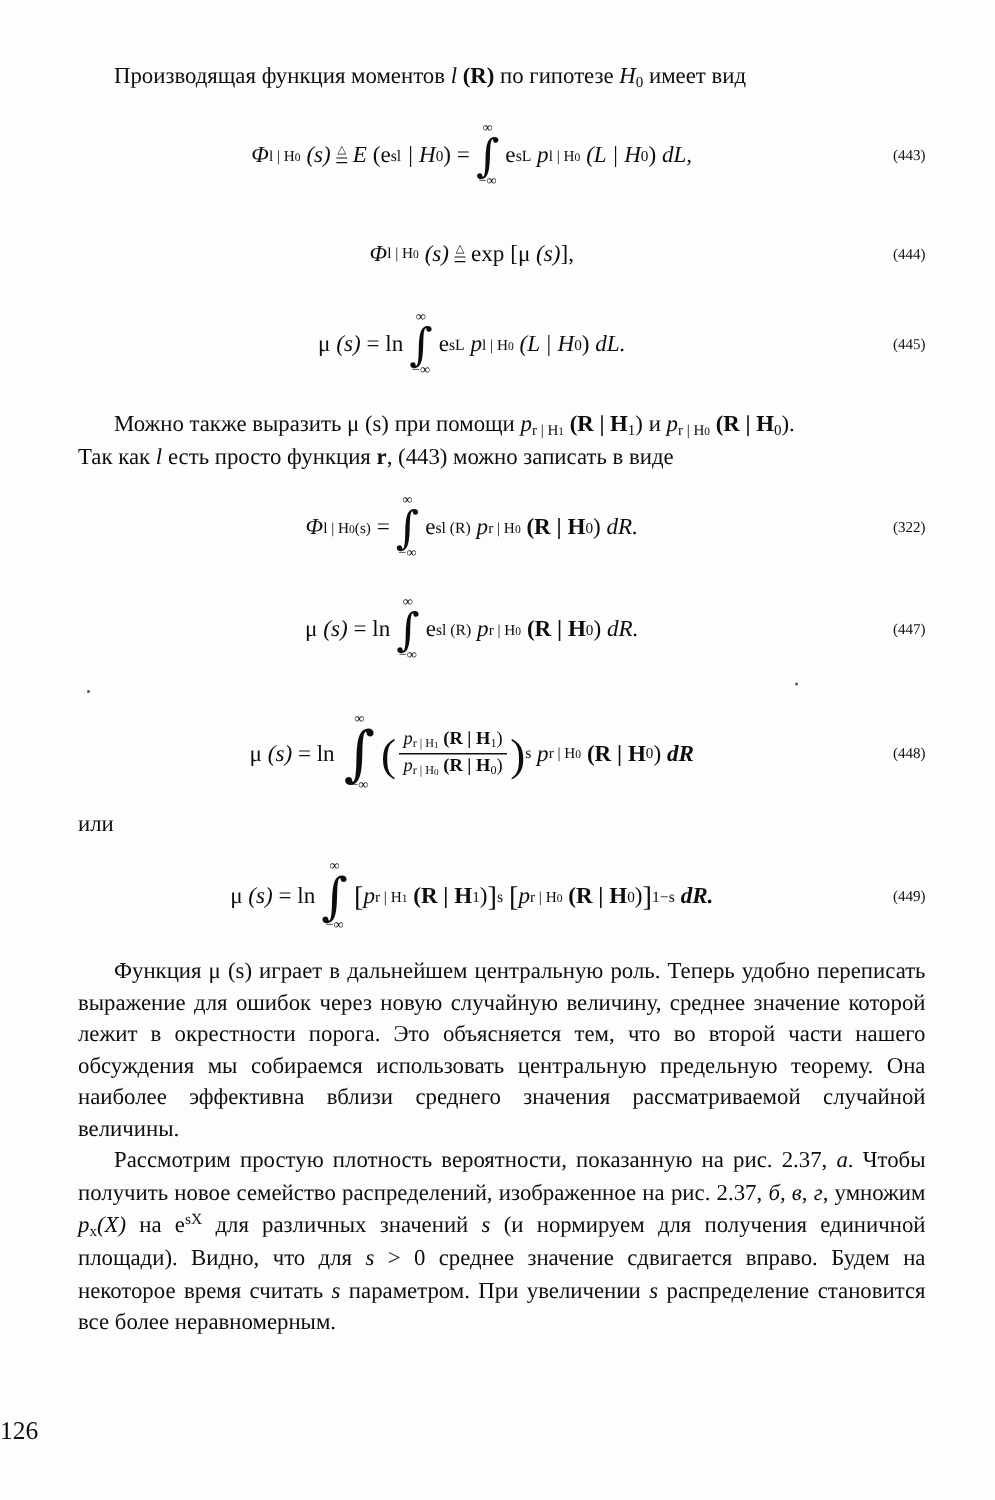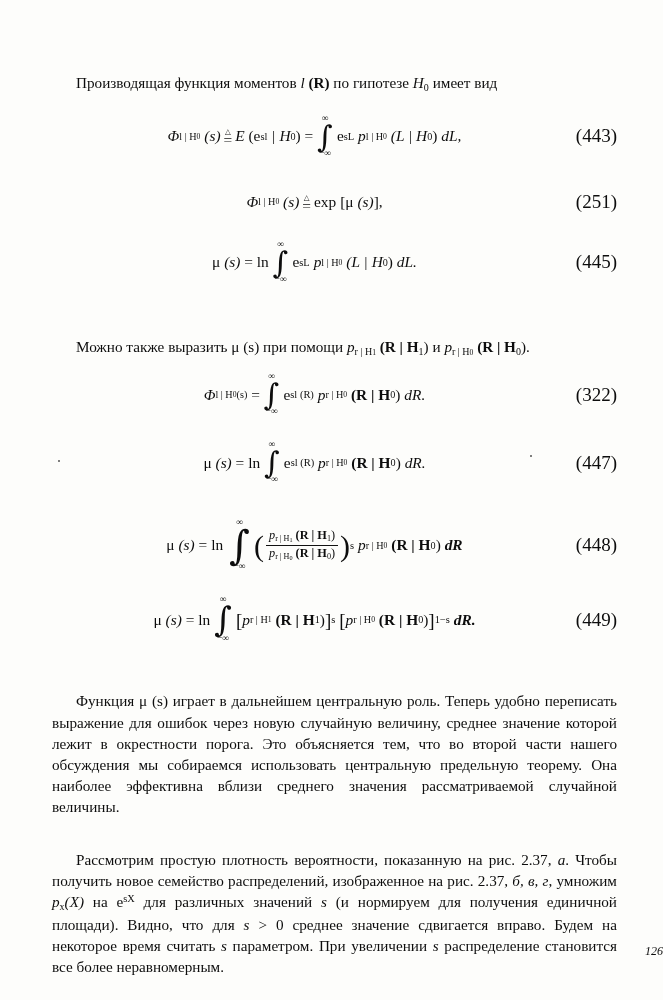--- a/index.html
+++ b/index.html
@@ -37,7 +37,6 @@
   }
   p.indent {
     text-indent: 24px;
-    margin-top: 32px;
   }
   .block-gap-s { height: 9px; }
   .block-gap-m { height: 14px; }

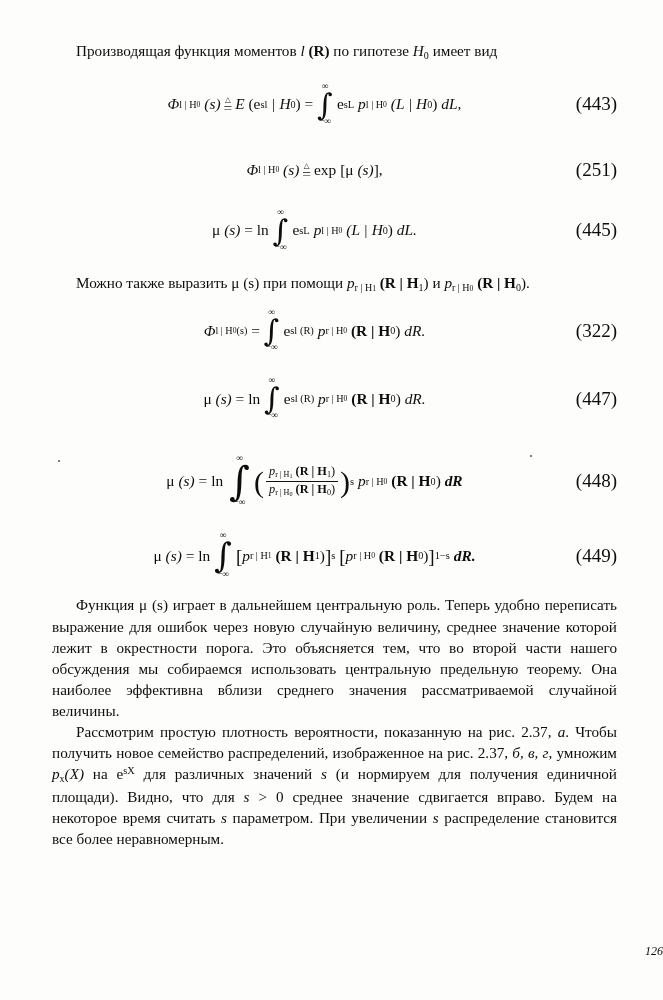--- a/index.html
+++ b/index.html
@@ -62,7 +62,7 @@
     right: 0;
     top: 50%;
     transform: translateY(-50%);
-    font-size: 19px;
+    font-size: 10px;
   }
   .eqshift { margin-right: 40px; }
 

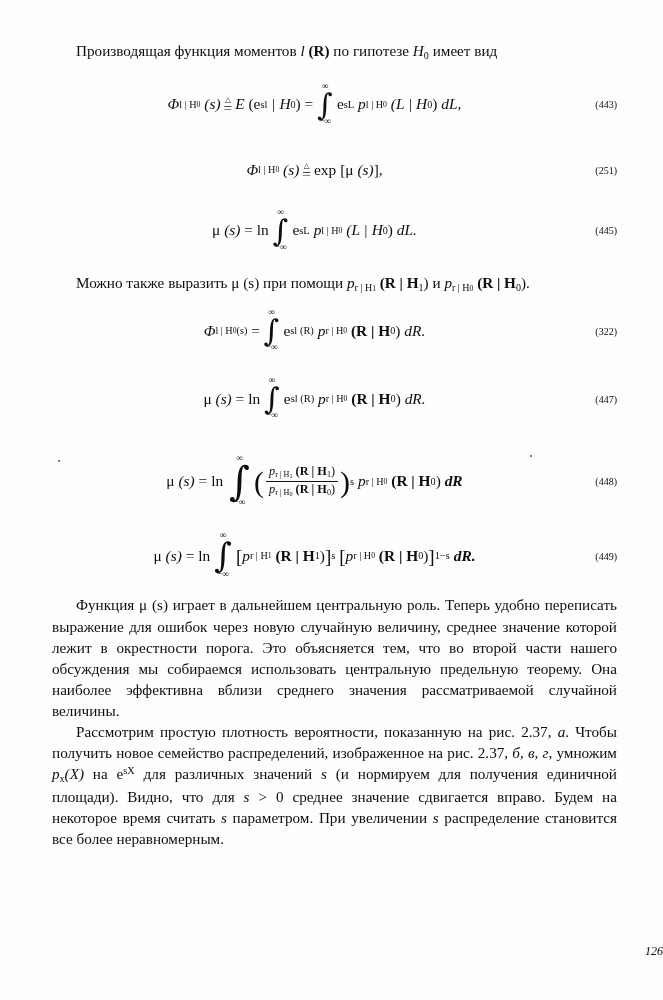--- a/index.html
+++ b/index.html
@@ -214,7 +214,7 @@
           </span>
         <span>exp</span>&nbsp;<span>[μ</span>&nbsp;<span style="font-style:italic">(s)</span><span>],</span>
       </span>
-      <span class="eqnum">(251)</span>
+      <span class="eqnum">(444)</span>
     </div>
 
     <div class="block-gap-s"></div>

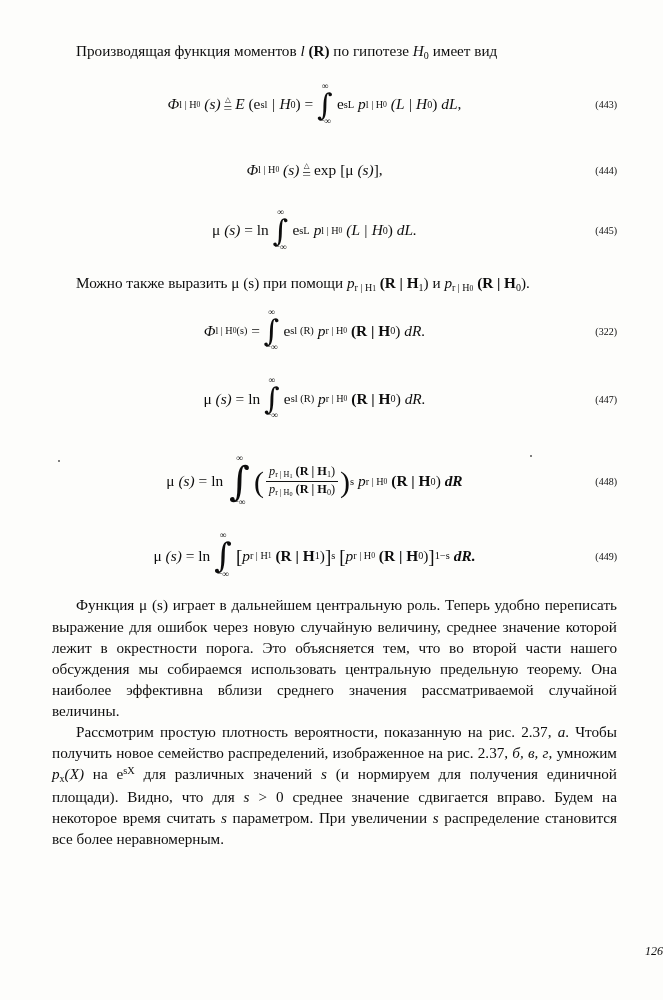--- a/index.html
+++ b/index.html
@@ -240,6 +240,7 @@
 
     <p class="para indent"><span>Можно также выразить μ (s) при помощи </span><i class="m">p</i><span class="sub subi">r | H</span><span class="sub" style="vertical-align:-0.42em;font-size:0.5em">1</span>&nbsp;<span class="bold">(R | H</span><span class="sub">1</span><span>)</span><span> и </span><i class="m">p</i><span class="sub subi">r | H</span><span class="sub" style="vertical-align:-0.42em;font-size:0.5em">0</span>&nbsp;<span class="bold">(R | H</span><span class="sub">0</span><span>)</span><span>.</span></p>
 
+    <p class="para"><span>Так как </span><i class="m">l</i><span> есть просто функция </span><span class="bold">r</span><span>, (443) можно записать в виде</span></p>
 
     <div class="block-gap-m"></div>
 

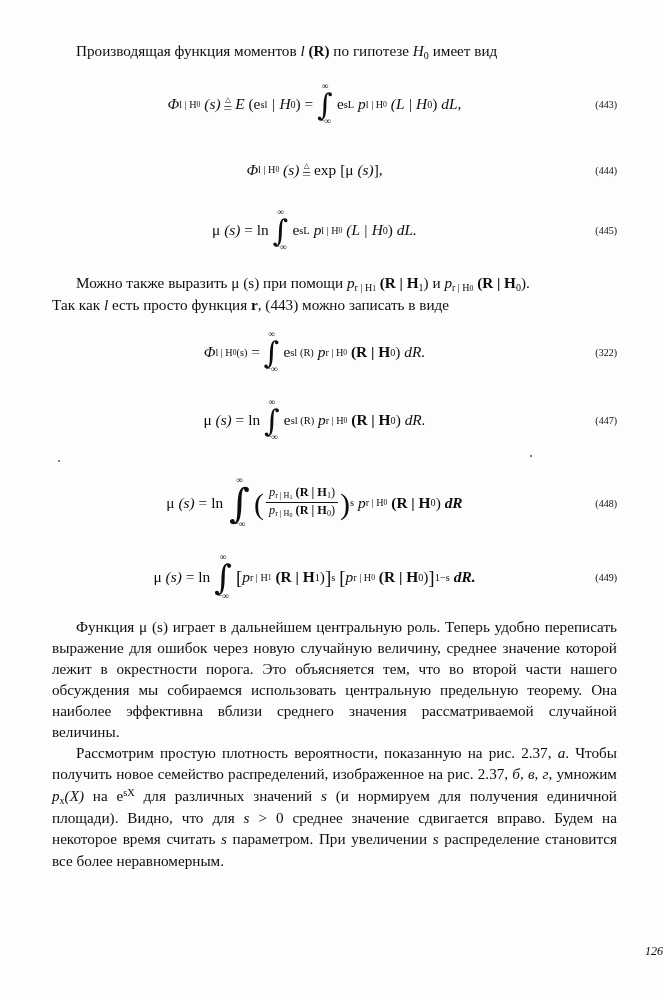--- a/index.html
+++ b/index.html
@@ -304,6 +304,7 @@
 
     <div class="block-gap-s"></div>
 
+    <p class="para">или</p>
 
     <div class="block-gap-m"></div>
 

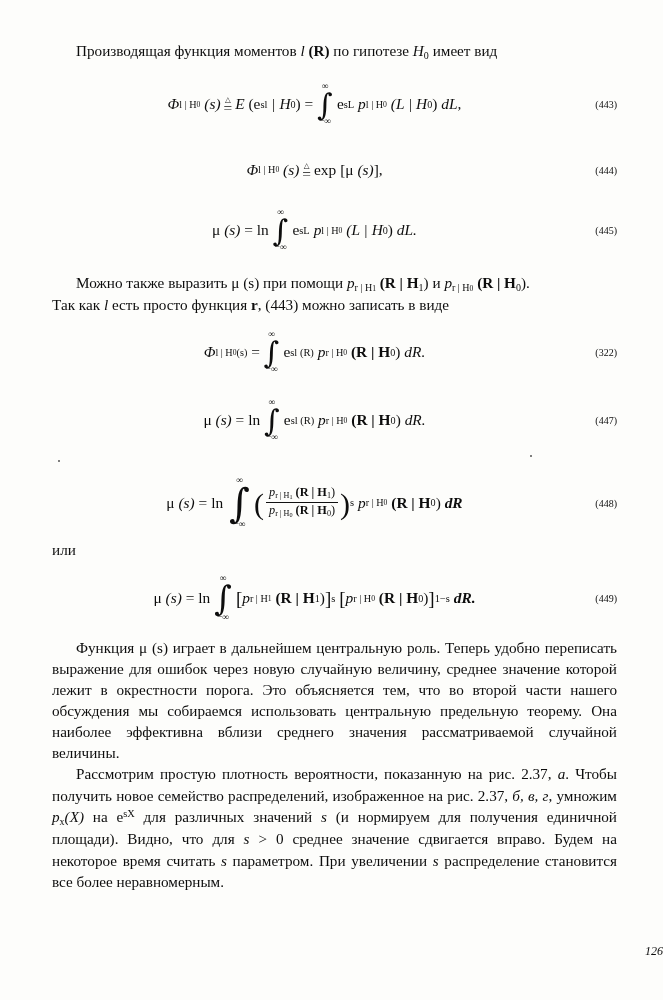--- a/index.html
+++ b/index.html
@@ -157,9 +157,8 @@
     left: 0;
     right: 0;
     top: 944px;
-    text-align: right;
-    font-size: 12px;
-    font-style: italic;
+    text-align: left;
+    font-size: 17px;
   }
   .speck {
     position: absolute;

